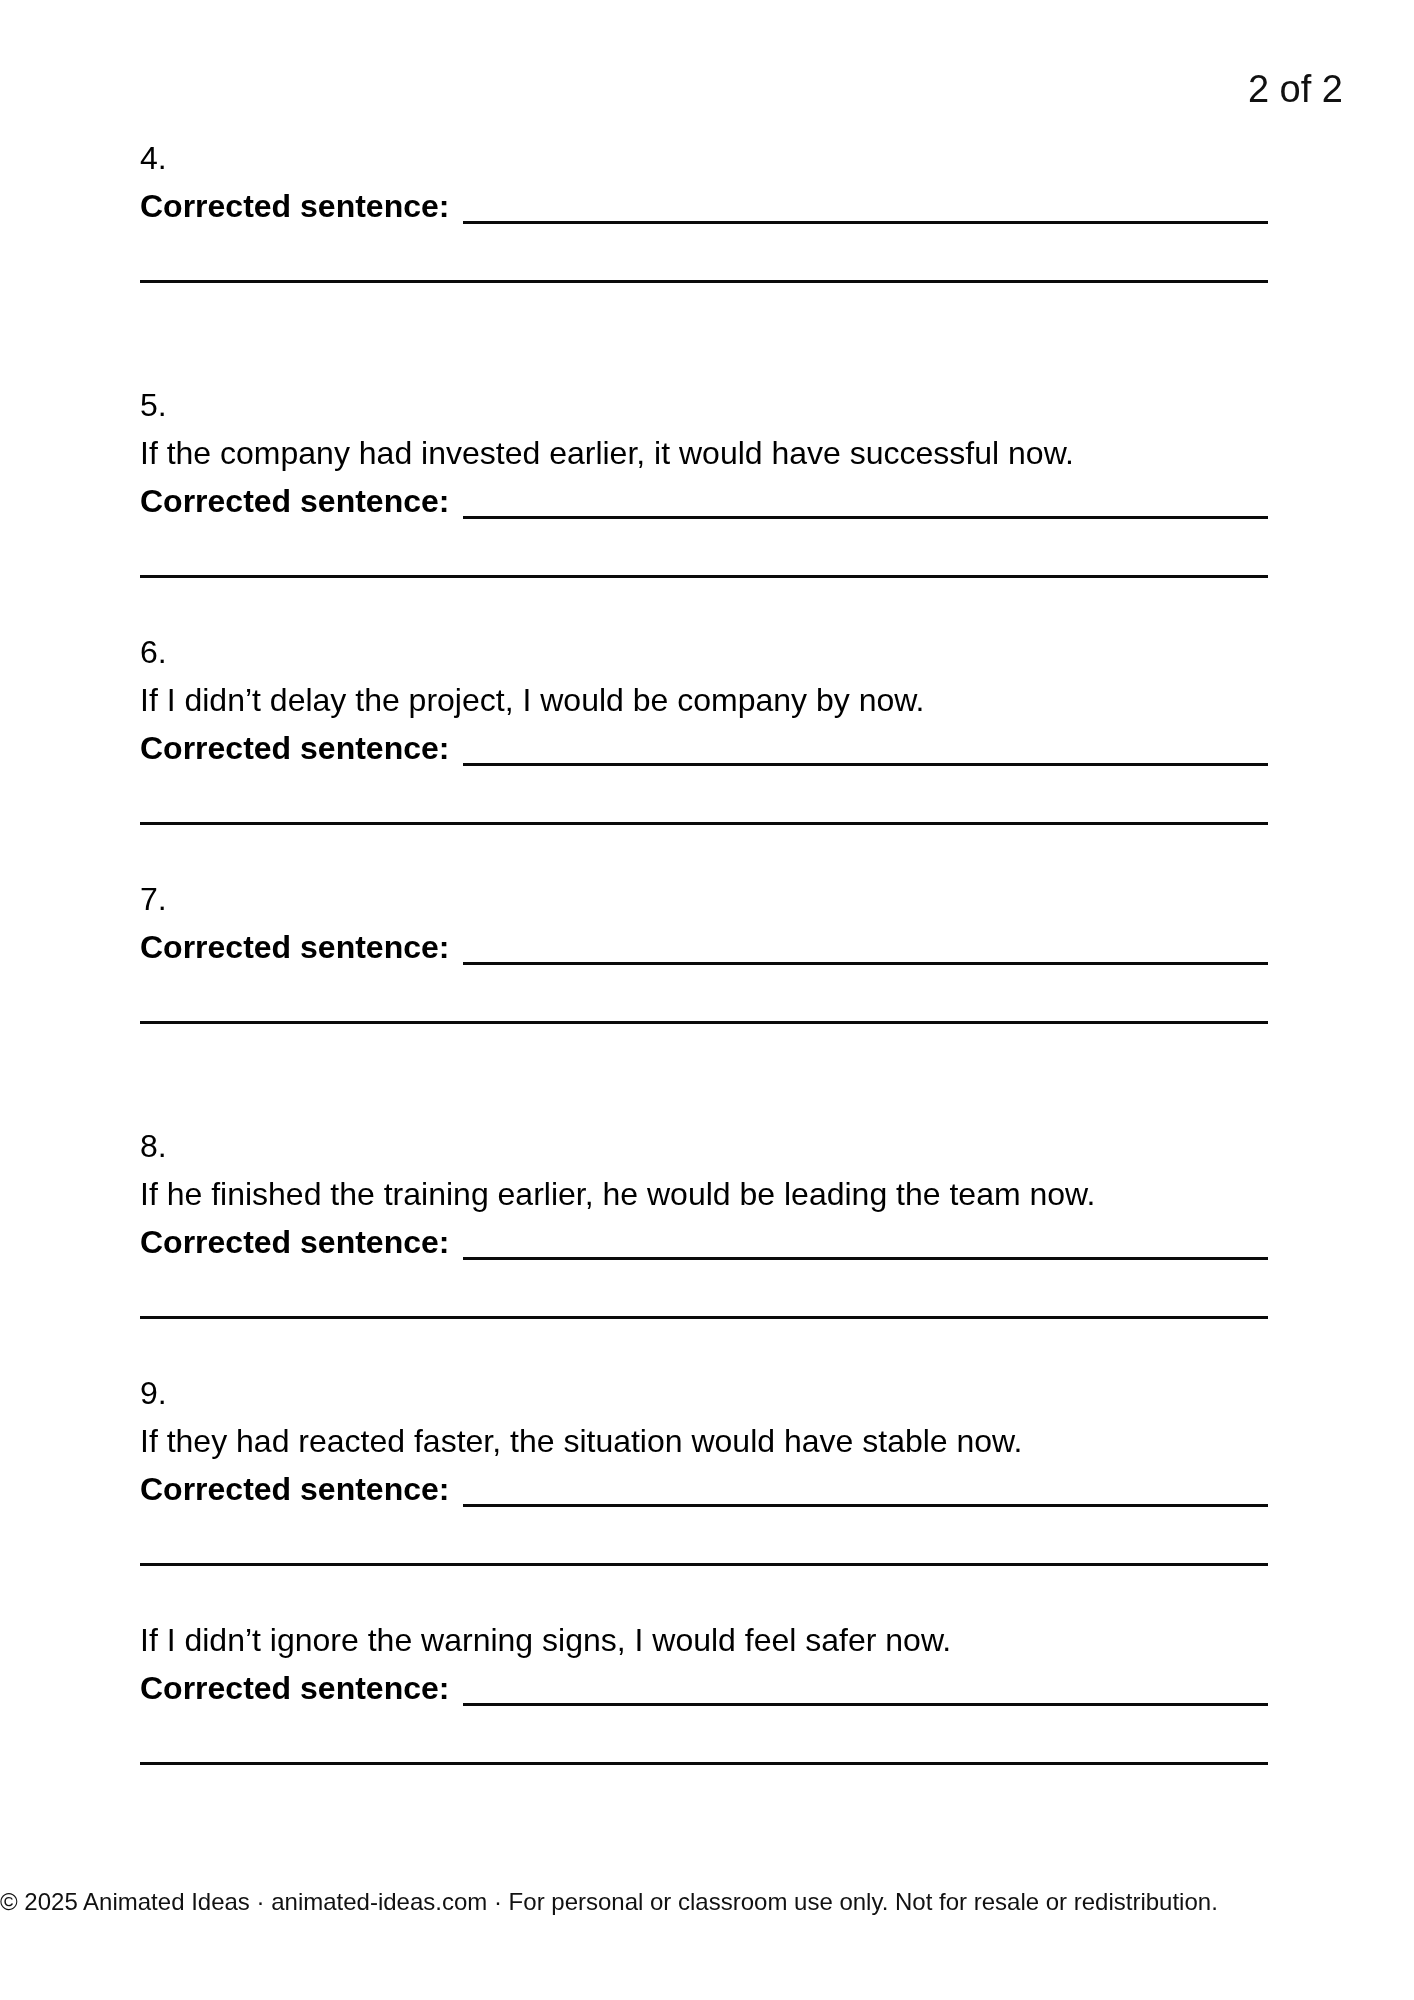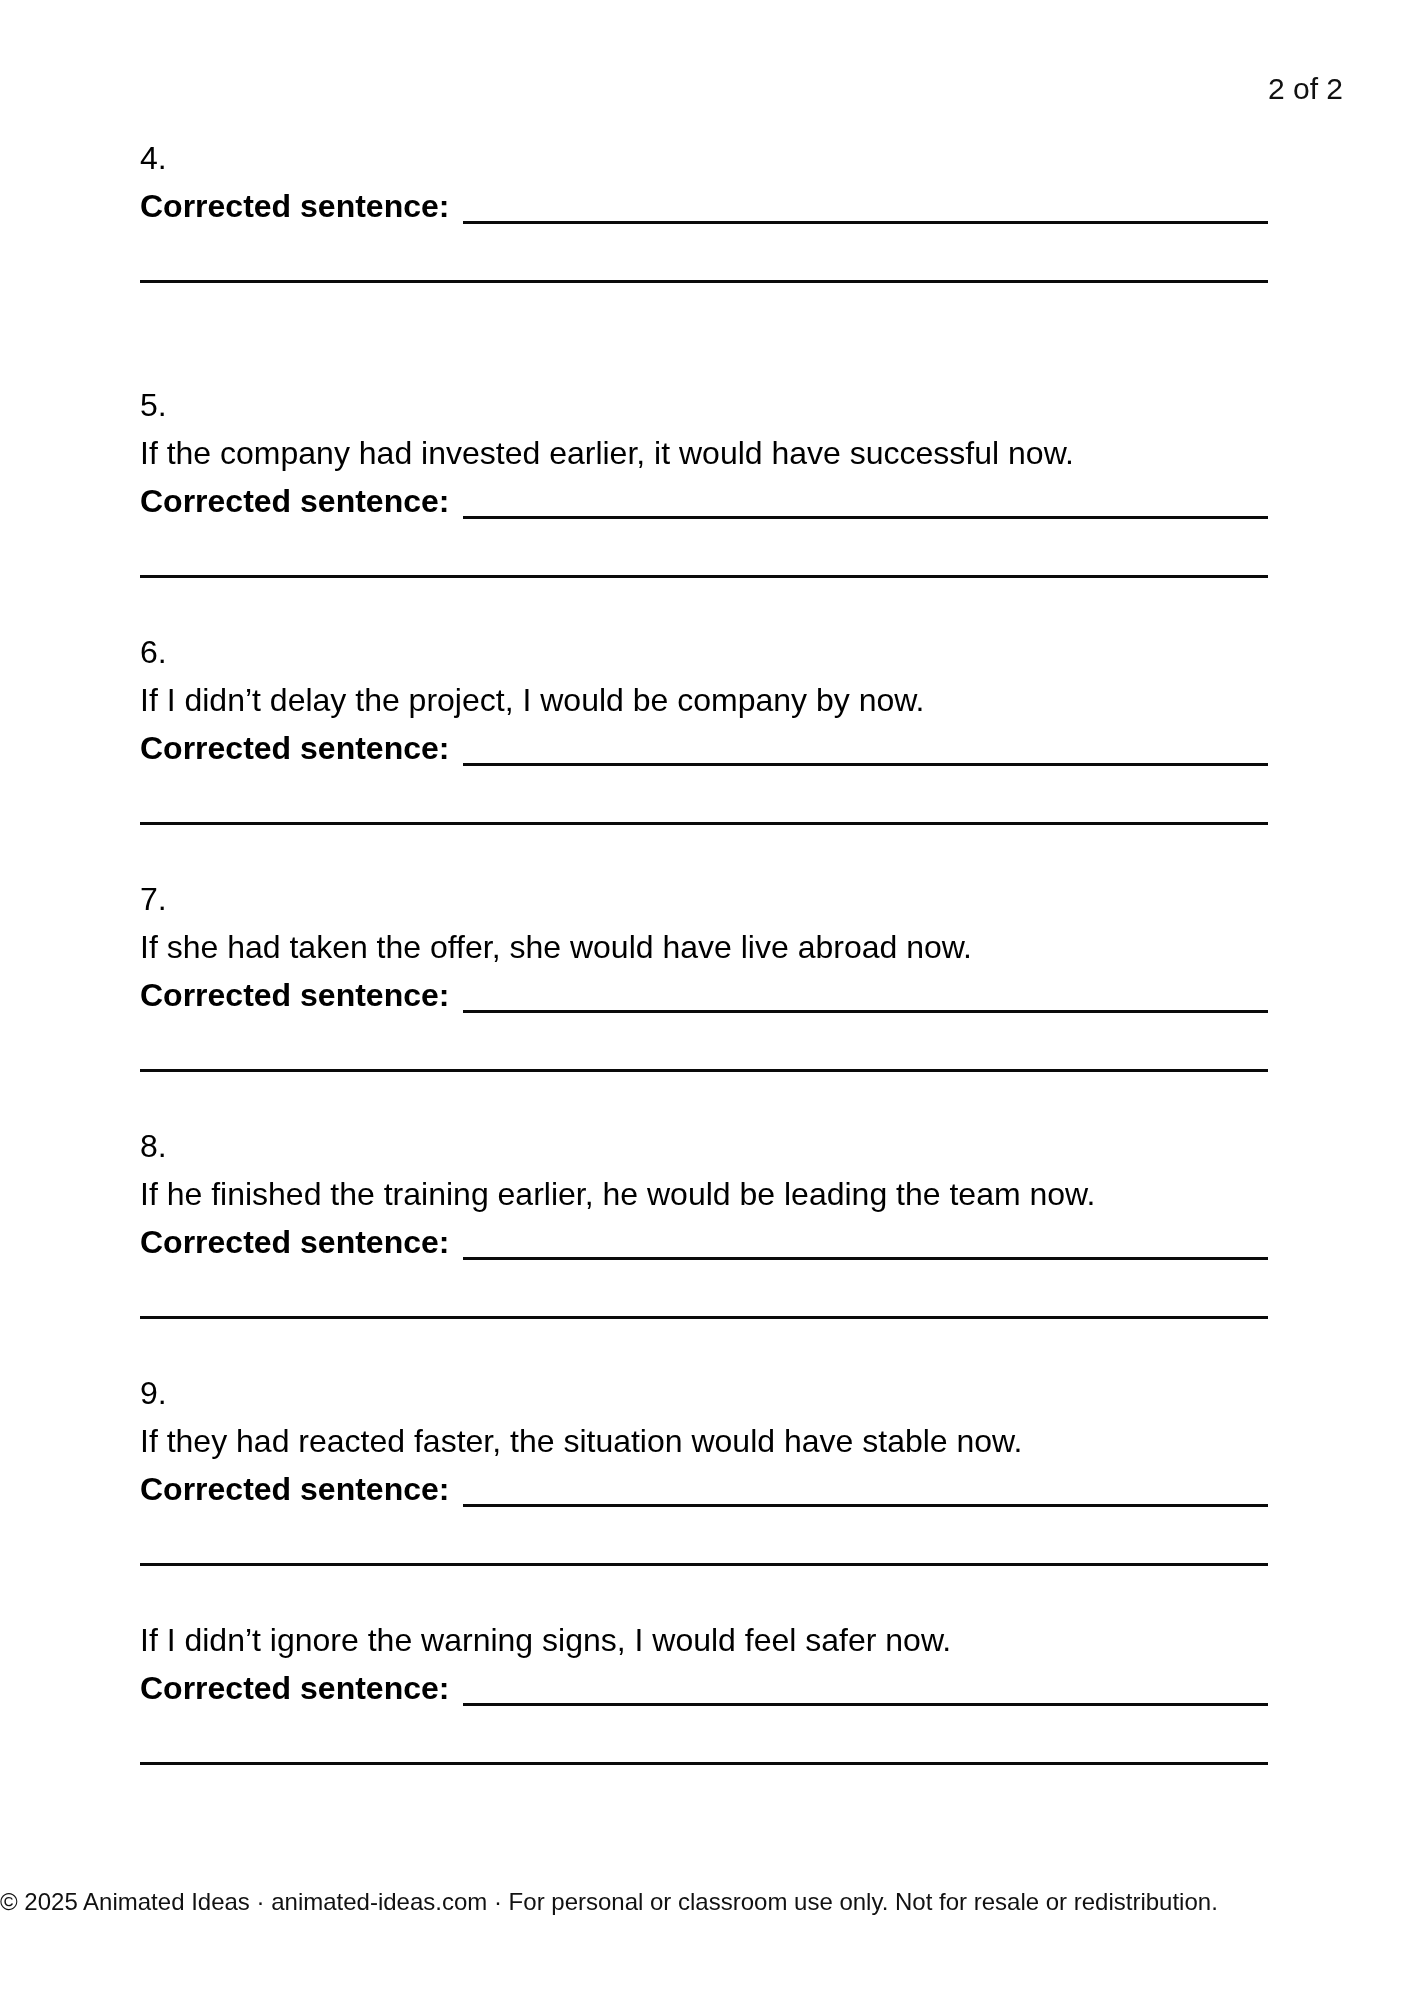--- a/index.html
+++ b/index.html
@@ -20,7 +20,7 @@
     position: absolute;
     top: 74px;
     right: 71px;
-    font-size: 30px;
+    font-size: 38px;
     line-height: 30px;
     color: #111111;
   }

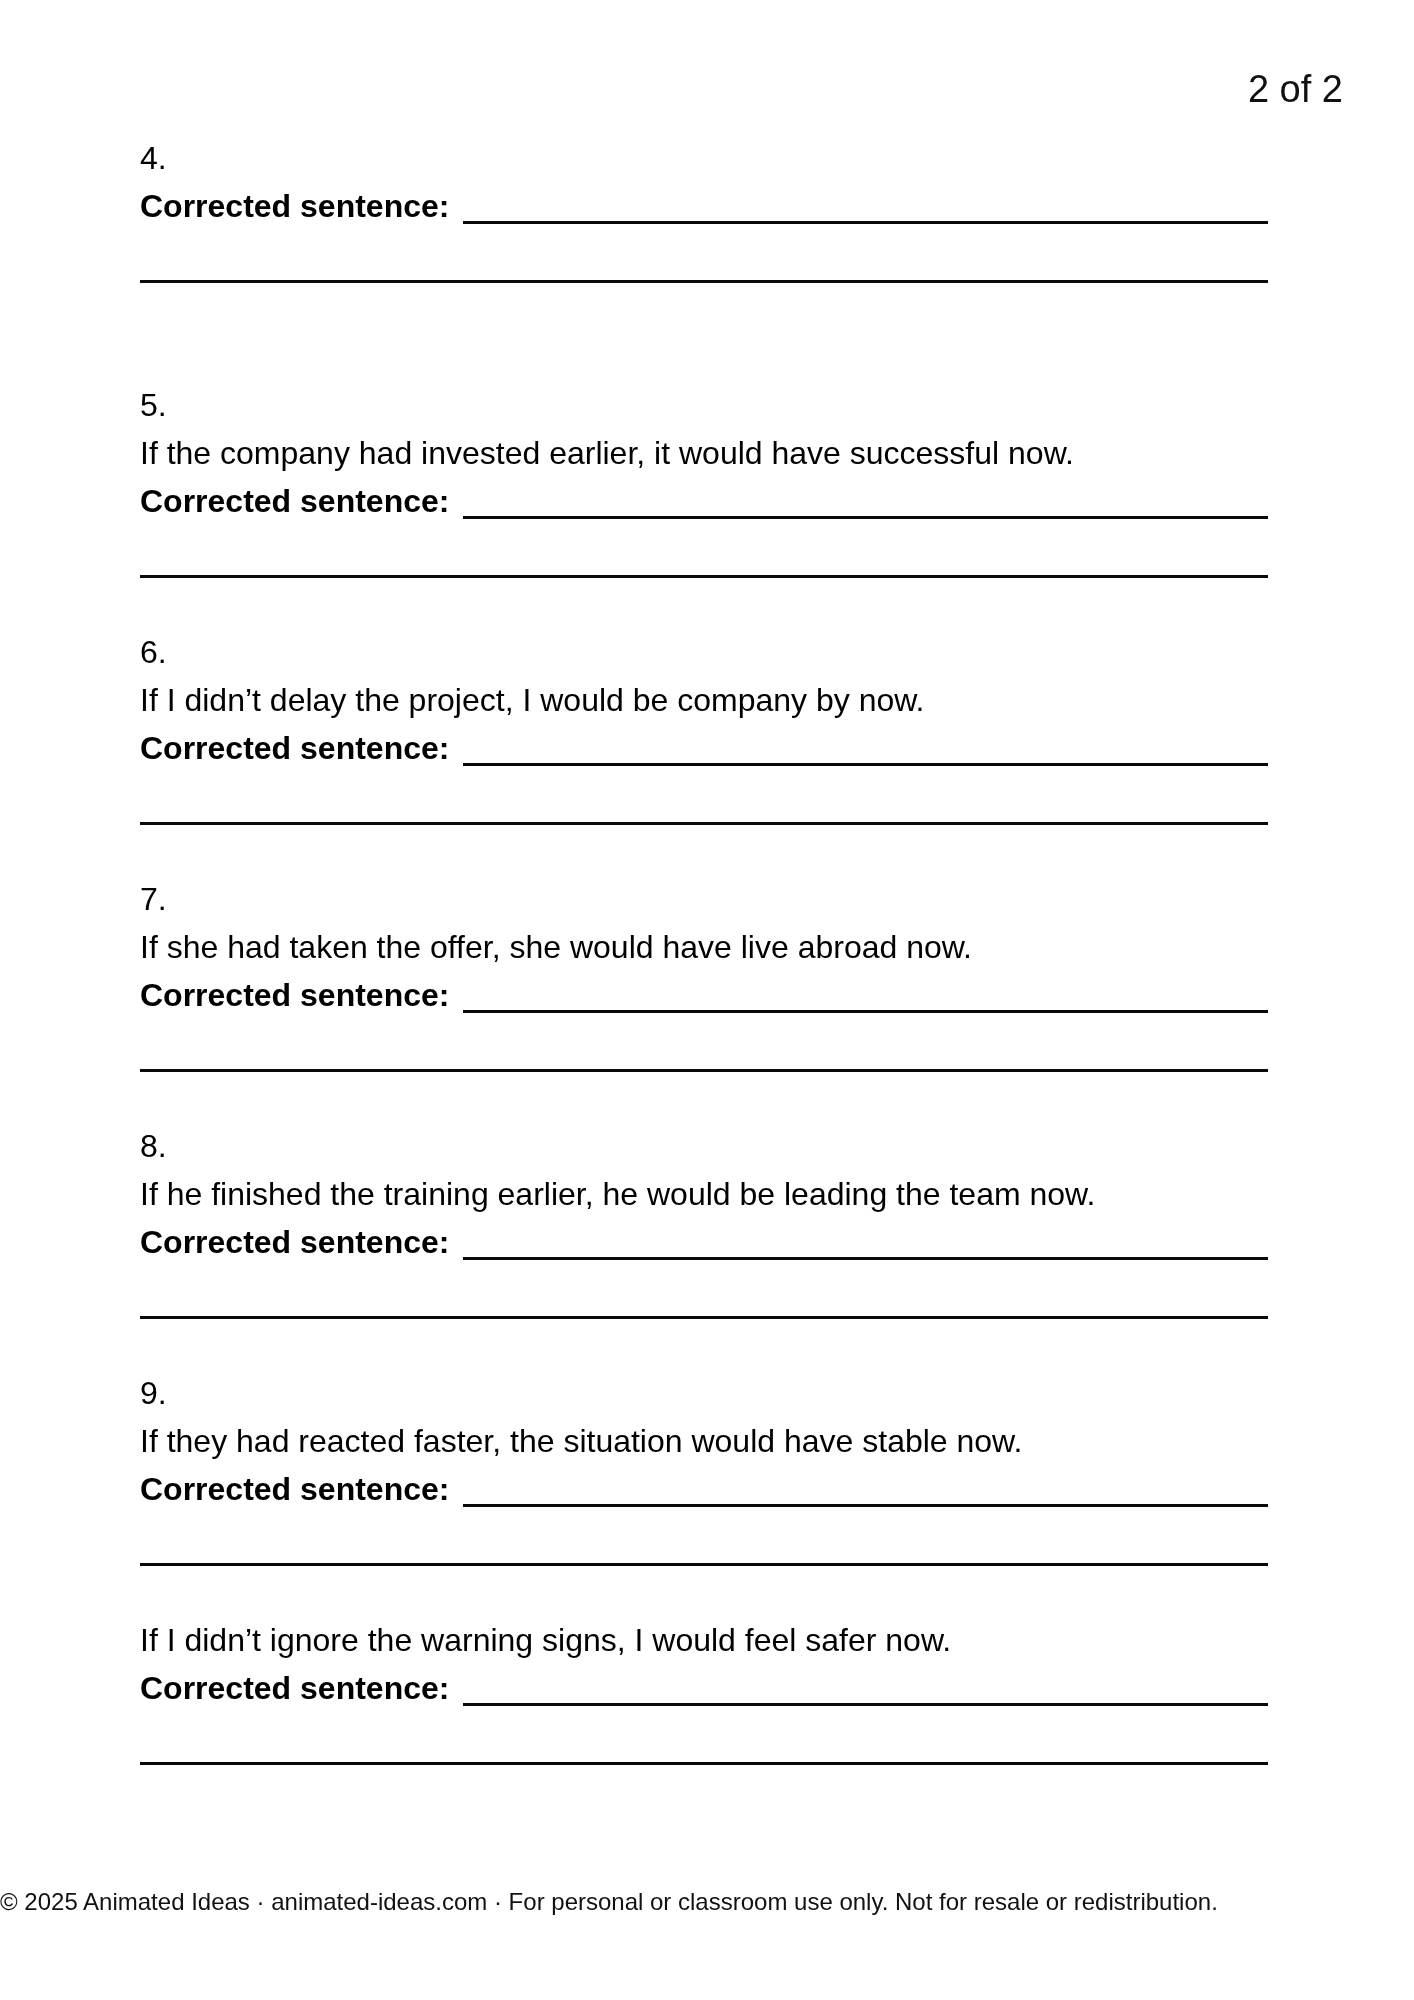--- a/index.html
+++ b/index.html
@@ -109,7 +109,6 @@
 
     <div class="item">
       <div class="row">7.</div>
-      <div class="row">If she had taken the offer, she would have live abroad now.</div>
       <div class="row corrected-row">
         <span class="corrected-label">Corrected sentence:</span>
         <span class="fill-line"></span>

